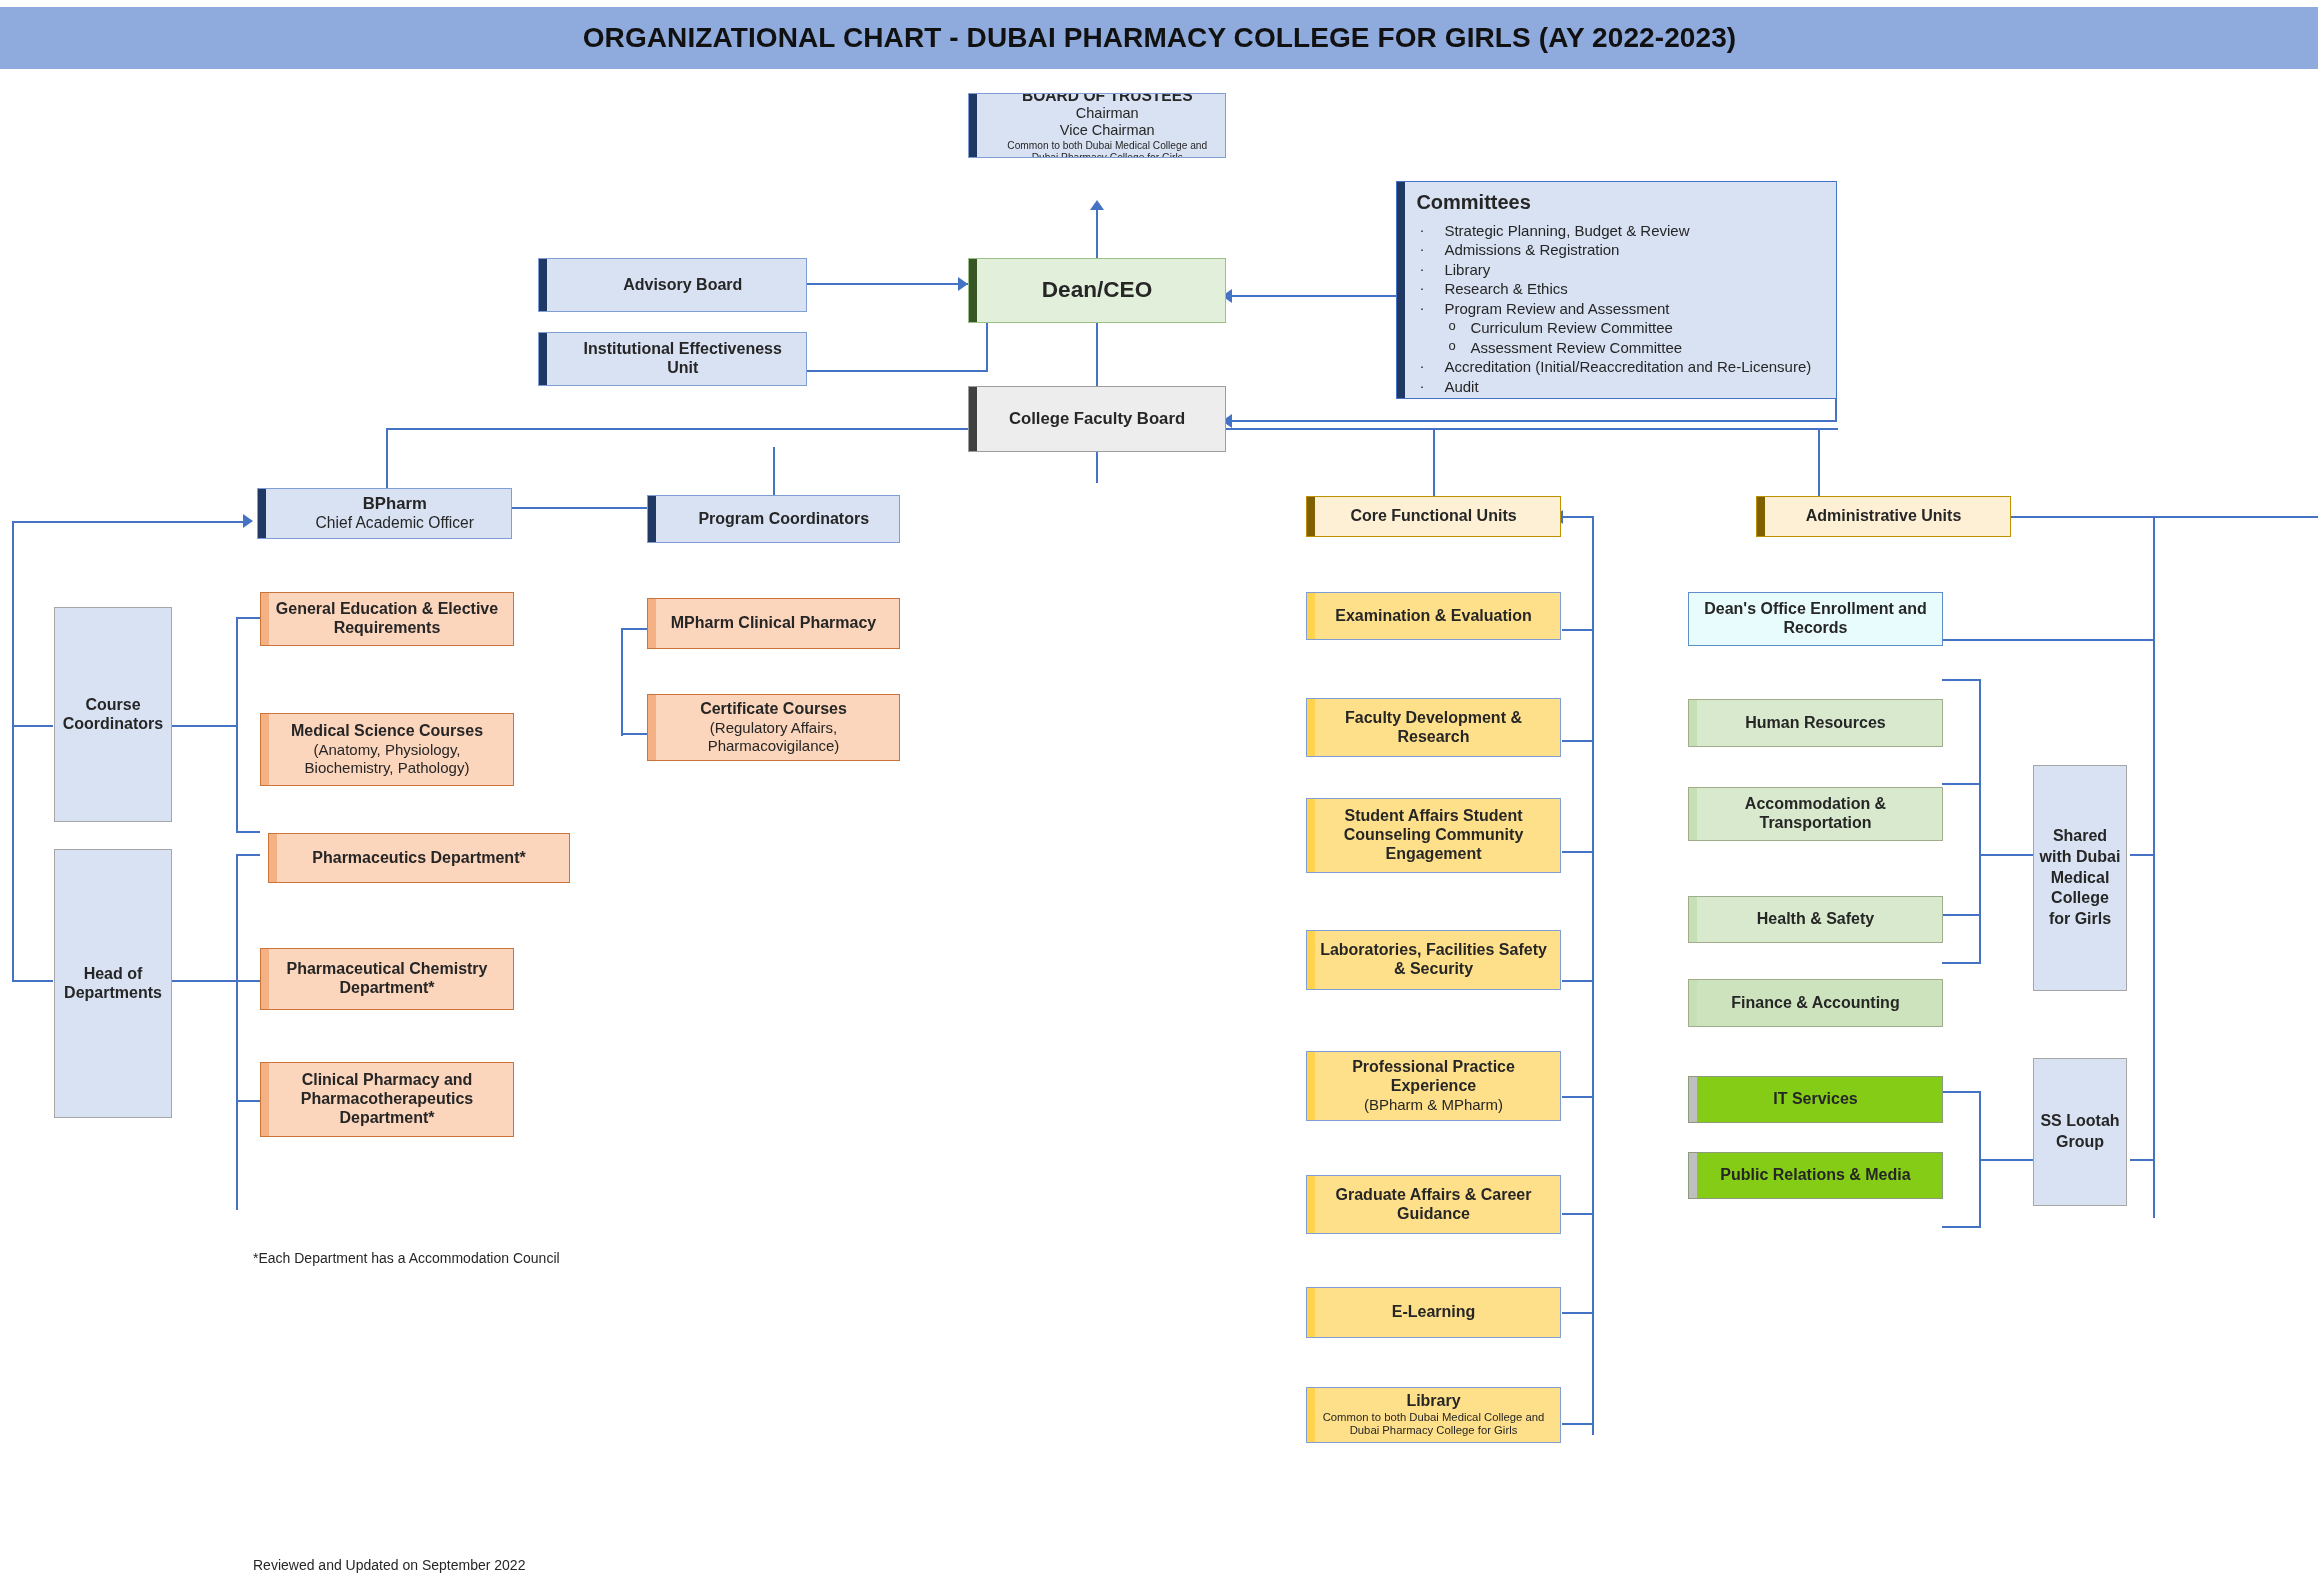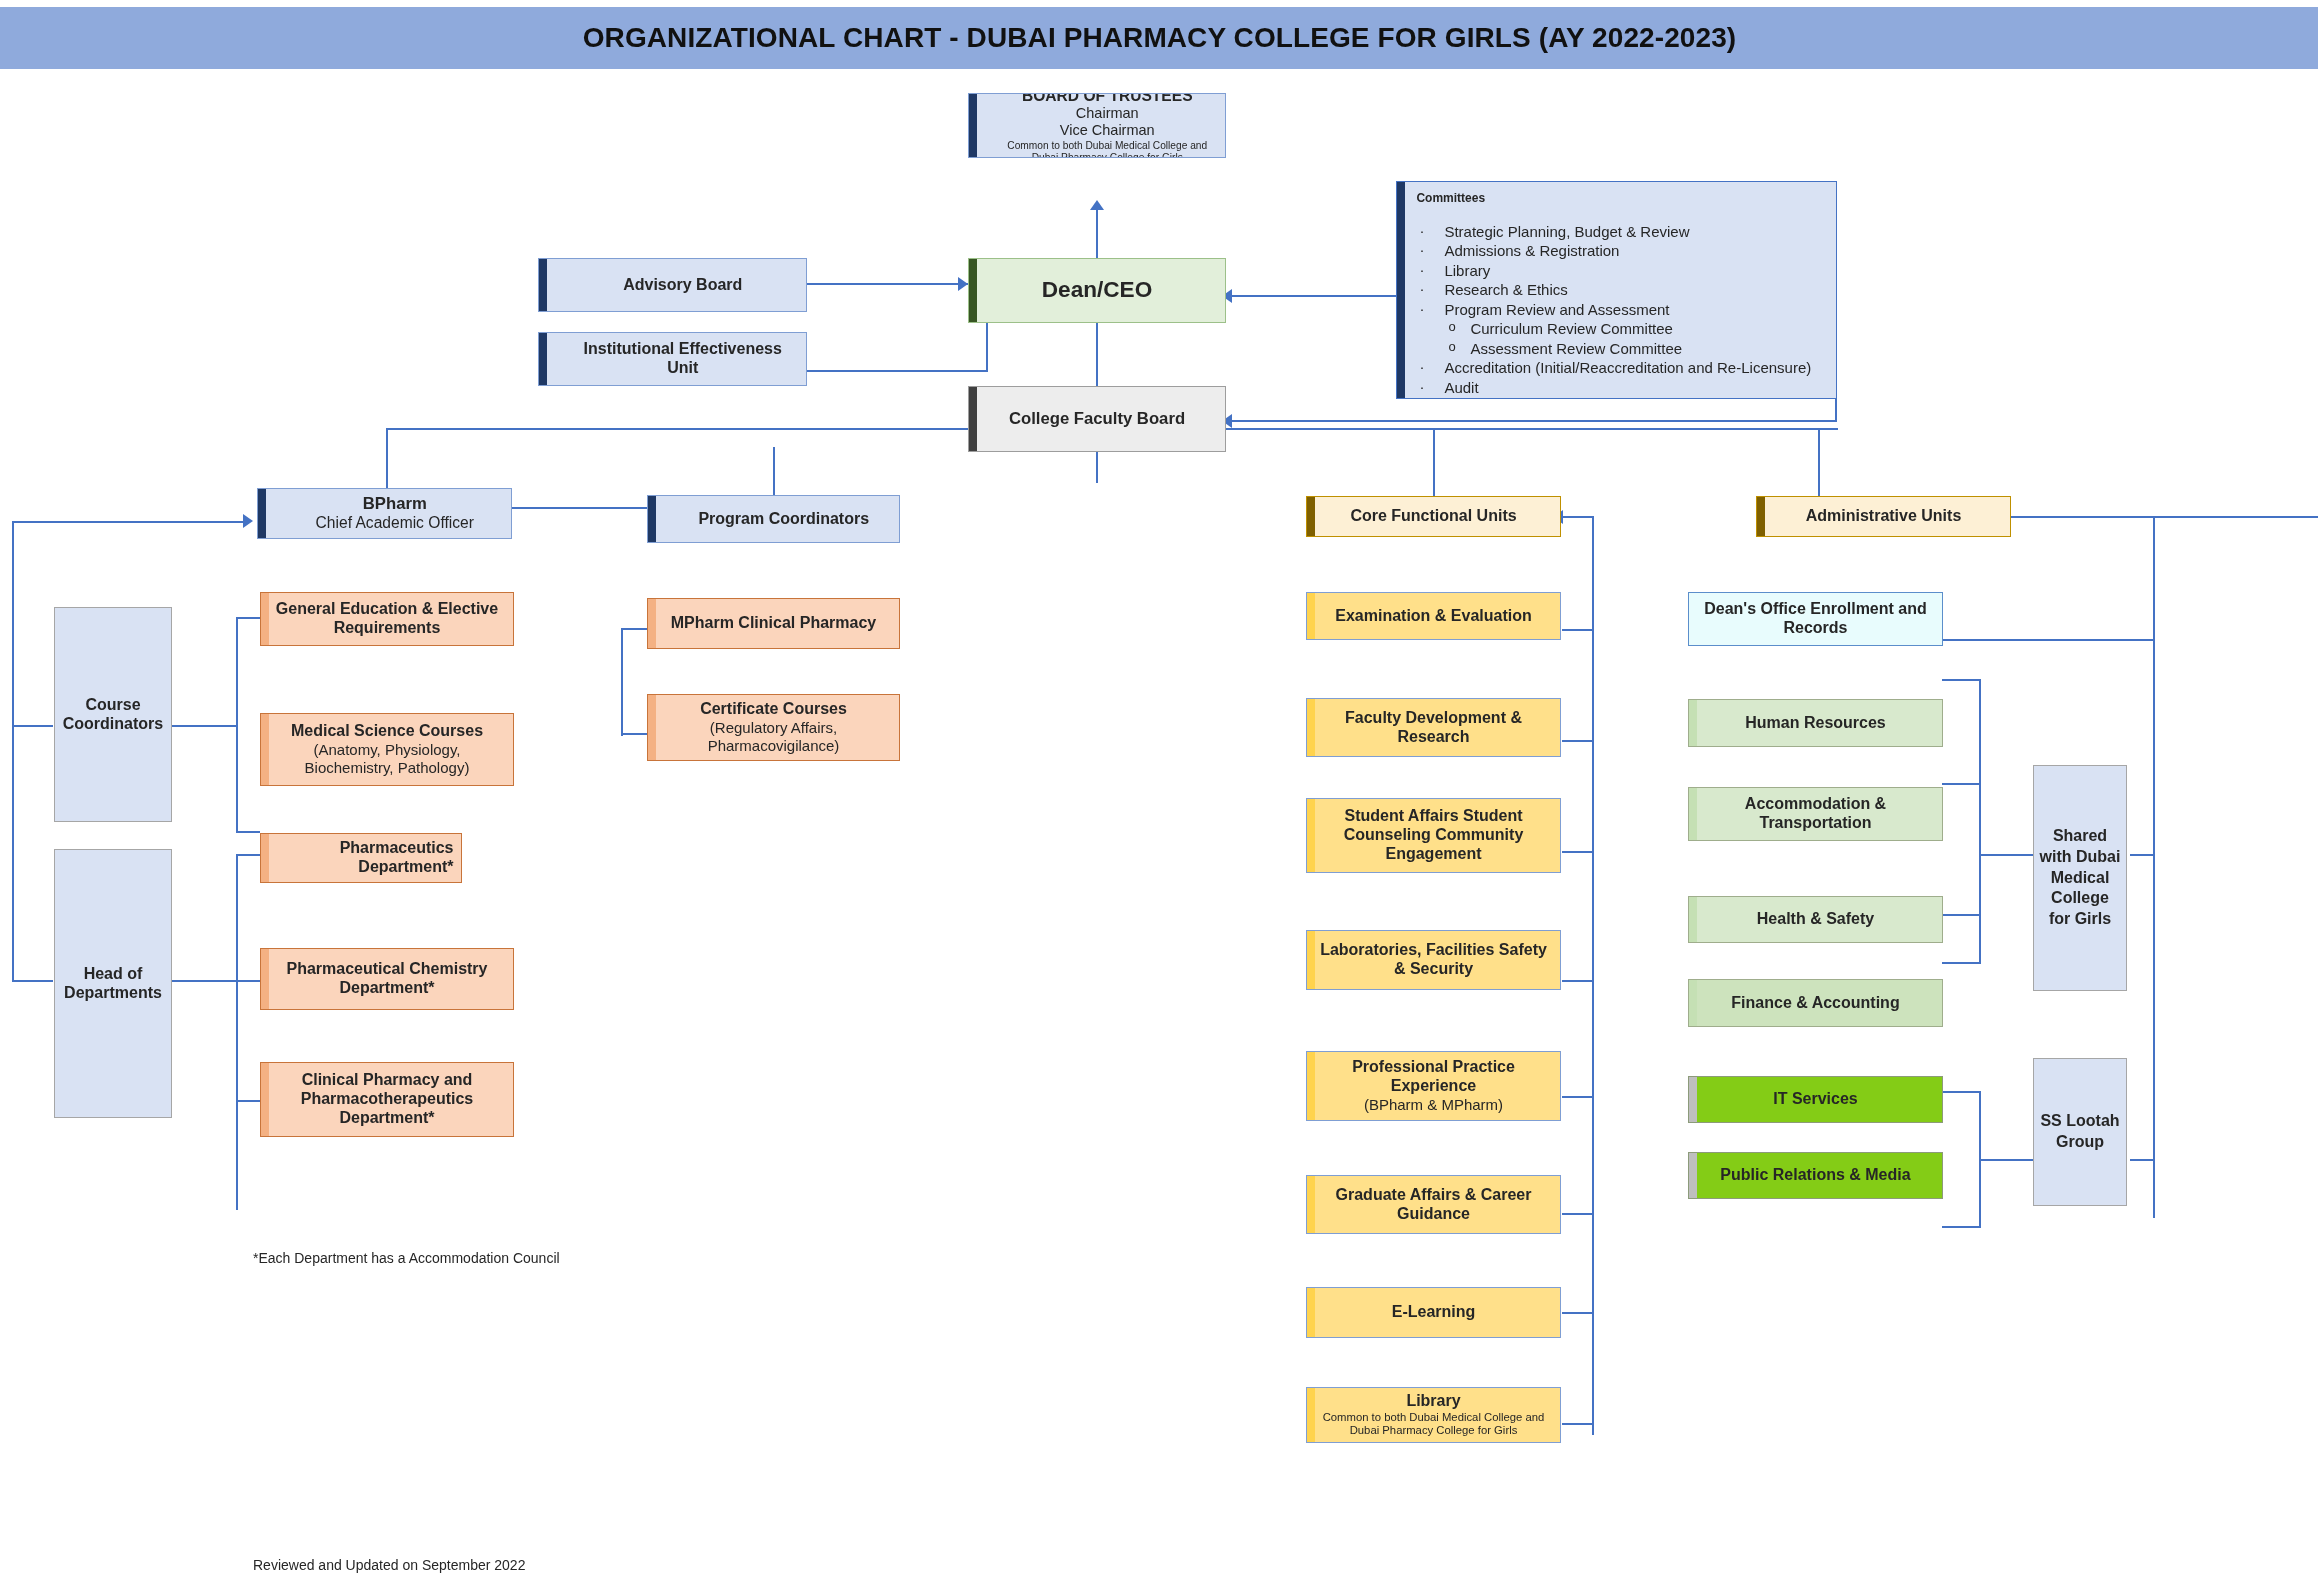--- a/index.html
+++ b/index.html
@@ -102,9 +102,9 @@
     background: #1f3864;
   }
   .committees .c-head {
-    font-size: 12px;
+    font-size: 20px;
     font-weight: bold;
-    margin-bottom: 17px;
+    margin-bottom: 7px;
   }
   .committees ul { list-style: none; margin: 0; padding: 0; }
   .committees li {

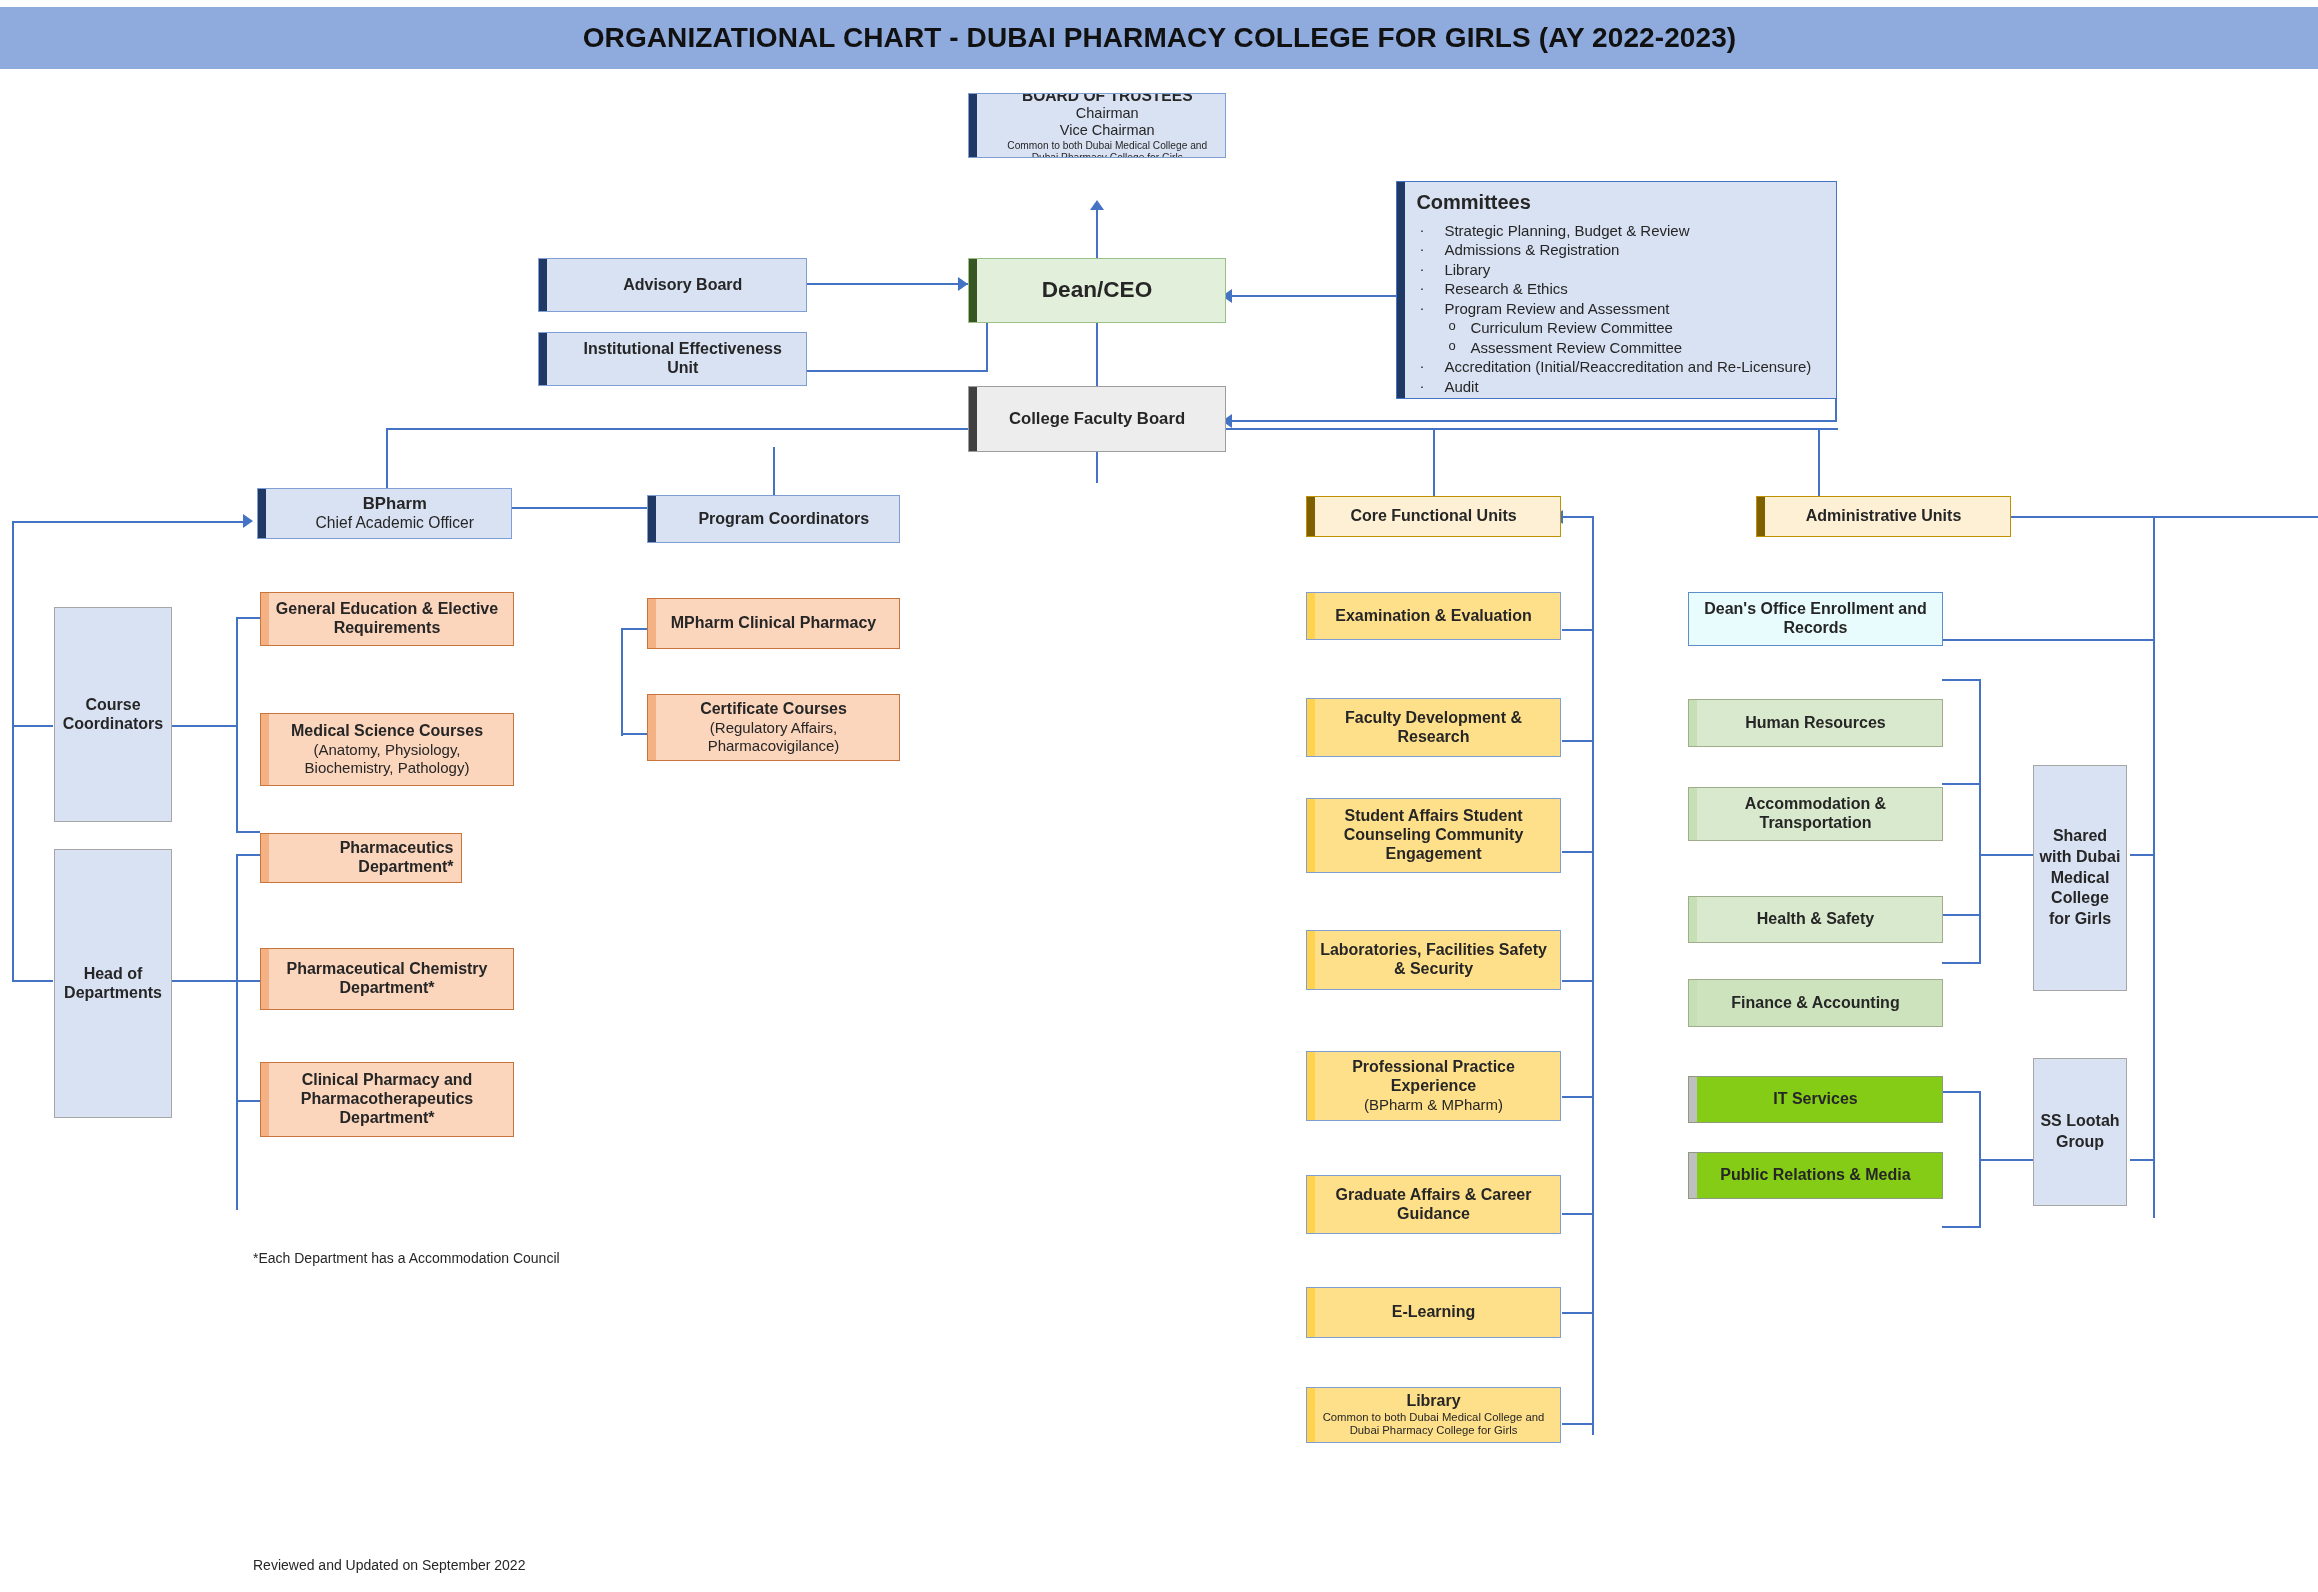--- a/index.html
+++ b/index.html
@@ -326,7 +326,7 @@
     <div class="sub" style="font-size:15px;">(Anatomy, Physiology, Biochemistry, Pathology)</div>
   </div>
 
-  <div class="node accent accent-peach fill-peach" style="left:260px; top:833px; width:202px; height:50px;text-align:right;">
+  <div class="node accent accent-peach fill-peach" style="left:268px; top:833px; width:302px; height:50px;text-align:right;">
     <div class="ttl" style="font-size:16px;">Pharmaceutics Department*</div>
   </div>
 

